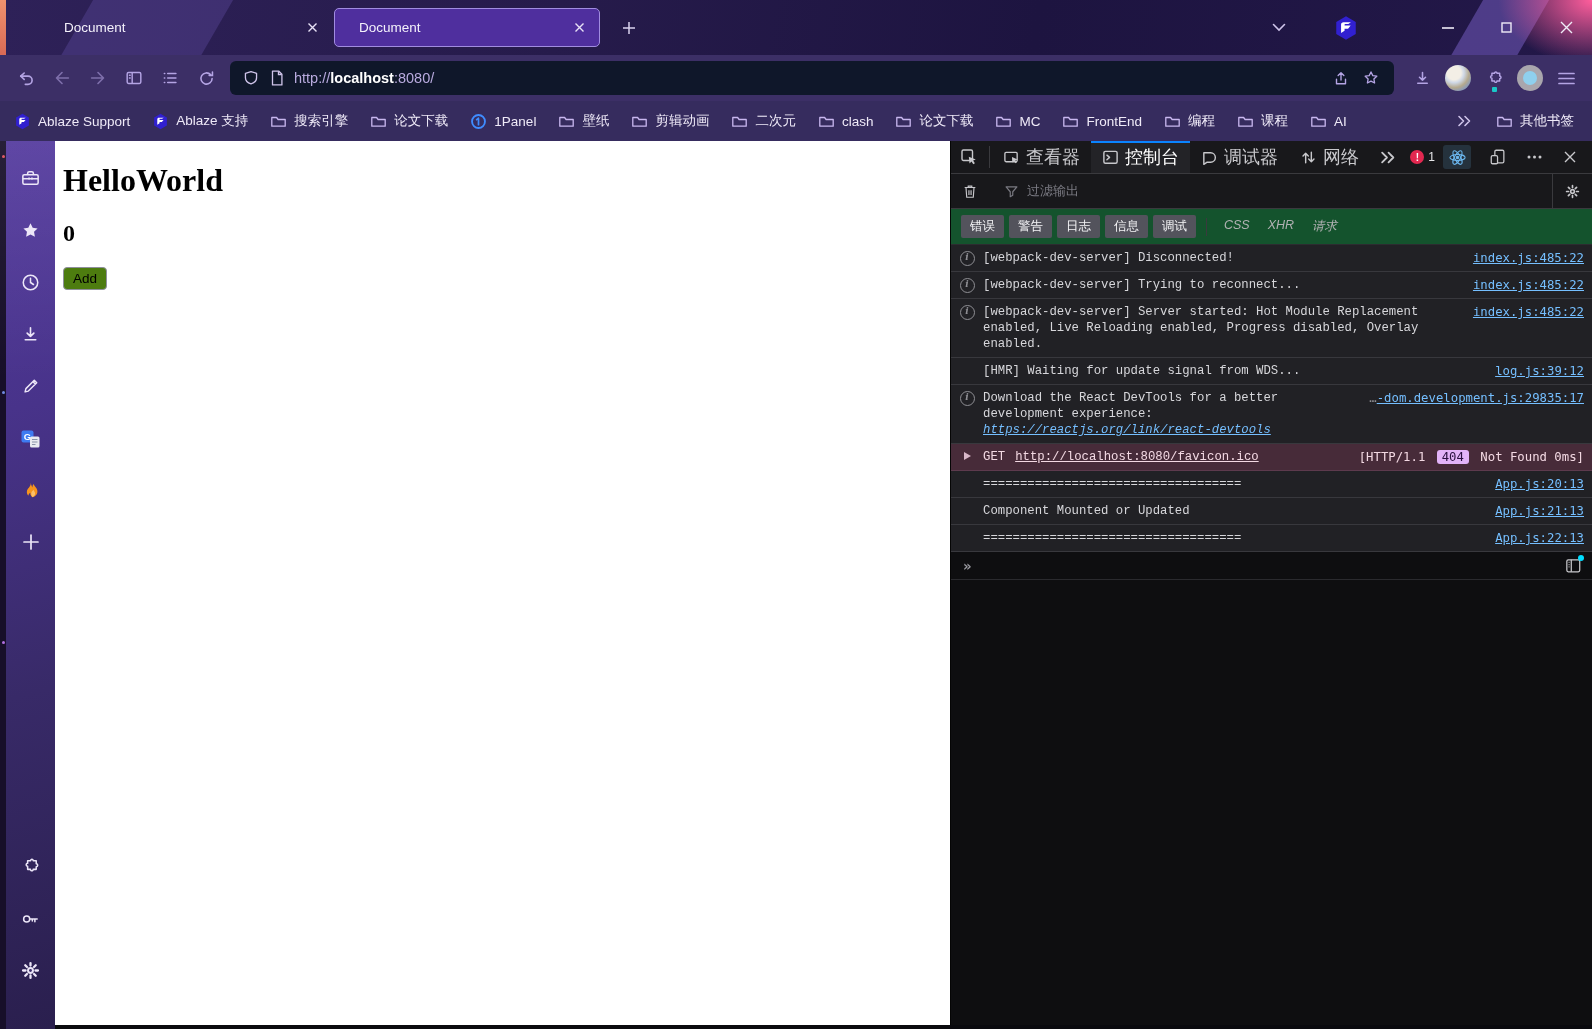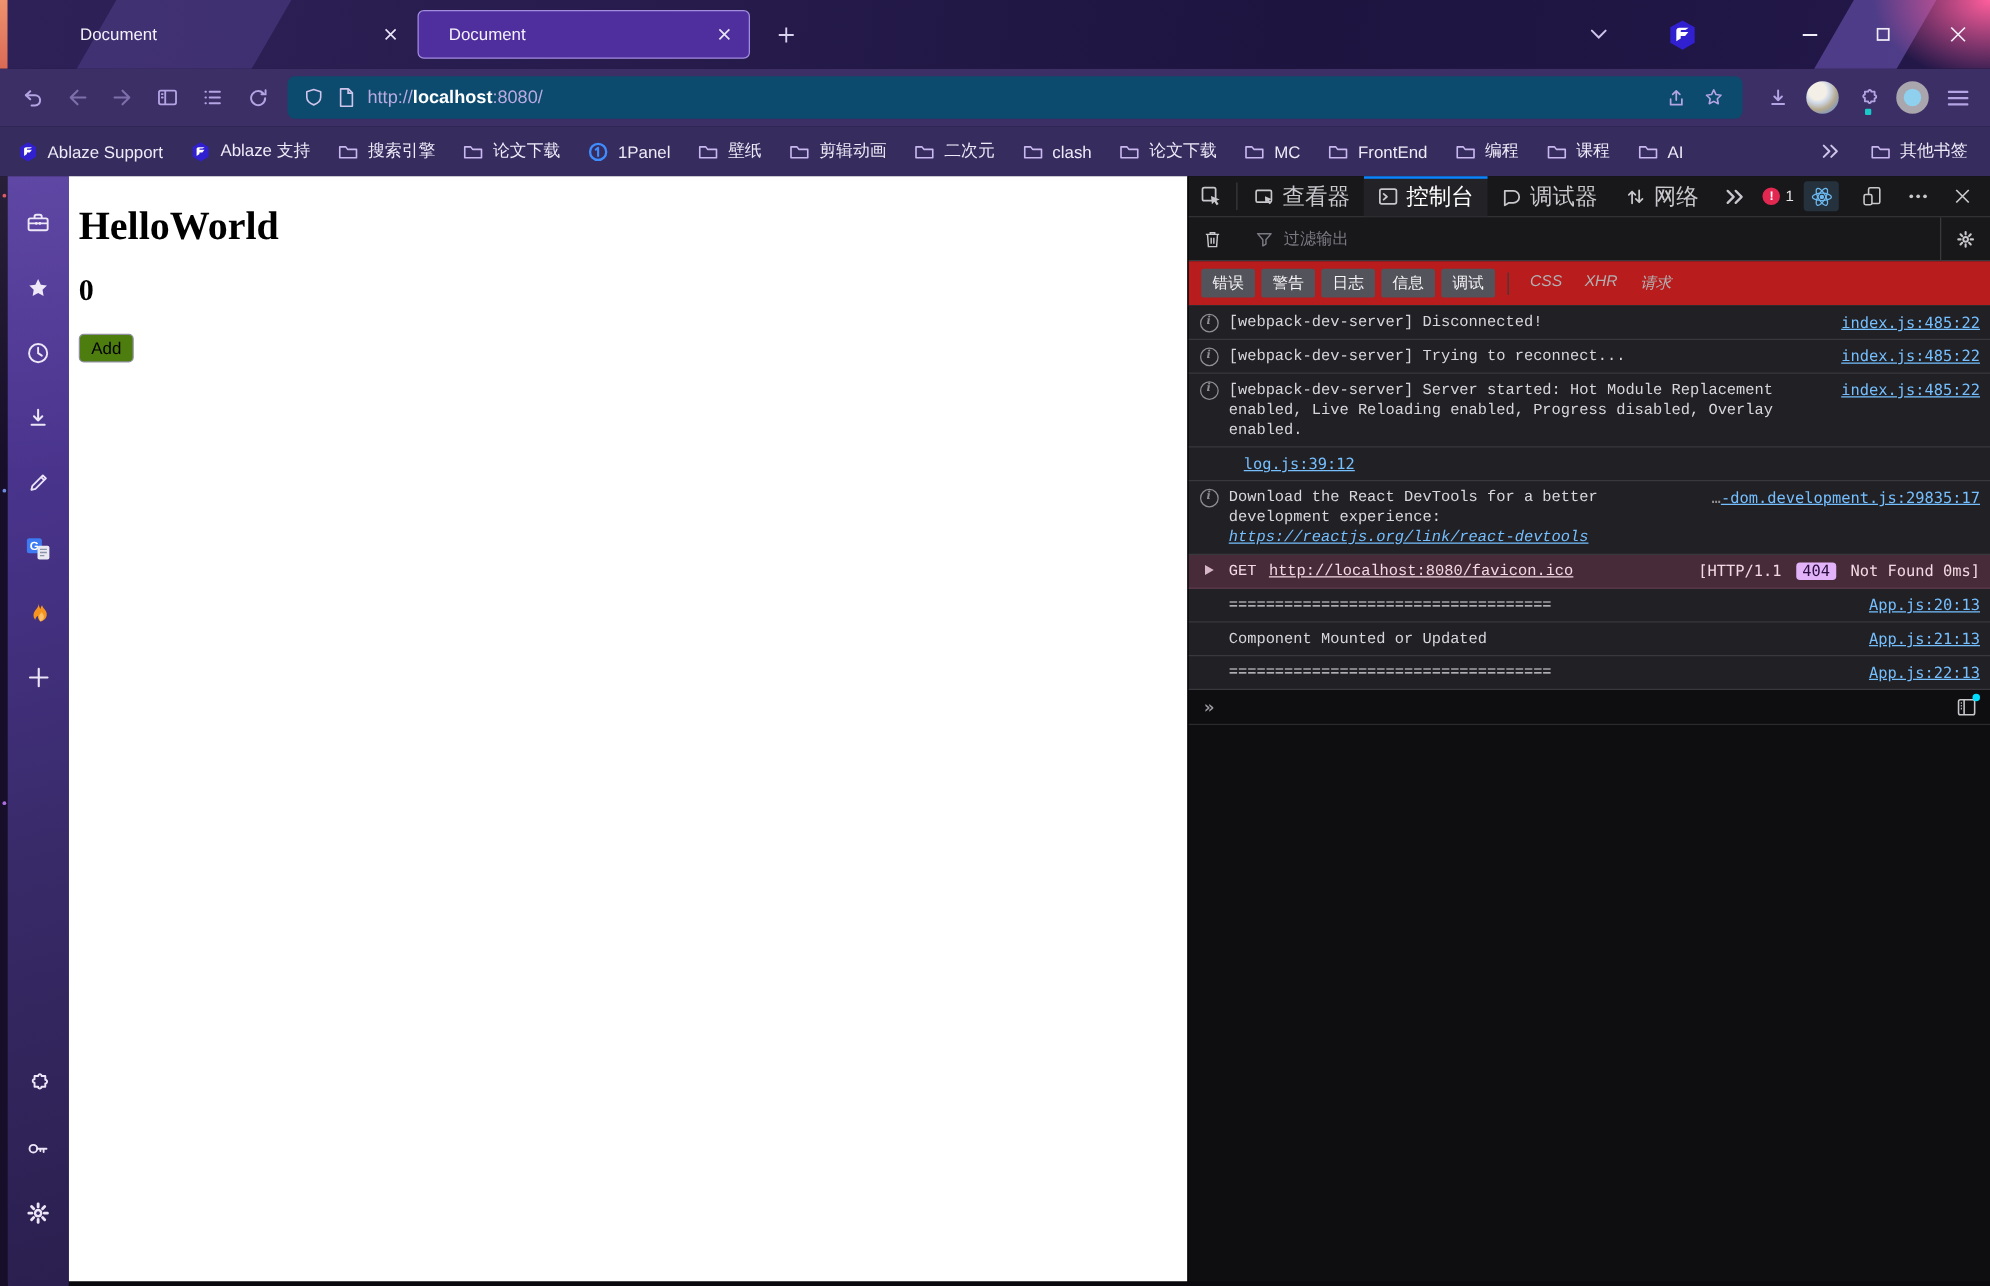--- a/index.html
+++ b/index.html
@@ -37,7 +37,7 @@
   .navbar { display:flex; align-items:center; height:46px; background:#3c2f66; padding:0 8px; }
   .nav-btn { width:36px; height:32px; border-radius:4px; display:flex; align-items:center; justify-content:center; flex:none; }
   .nav-btn.dim svg { opacity:.55; }
-  .urlbar { flex:1; height:34px; background:#0c4a6e; border-radius:6px; display:flex; align-items:center;
+  .urlbar { flex:1; height:34px; background:#0f172a; border-radius:6px; display:flex; align-items:center;
     padding:0 8px 0 12px; margin:0 10px 0 6px; }
   .url-ic { margin-right:9px; flex:none; }
   .url-text { font-size:14.5px; color:#b9abdf; white-space:nowrap; }

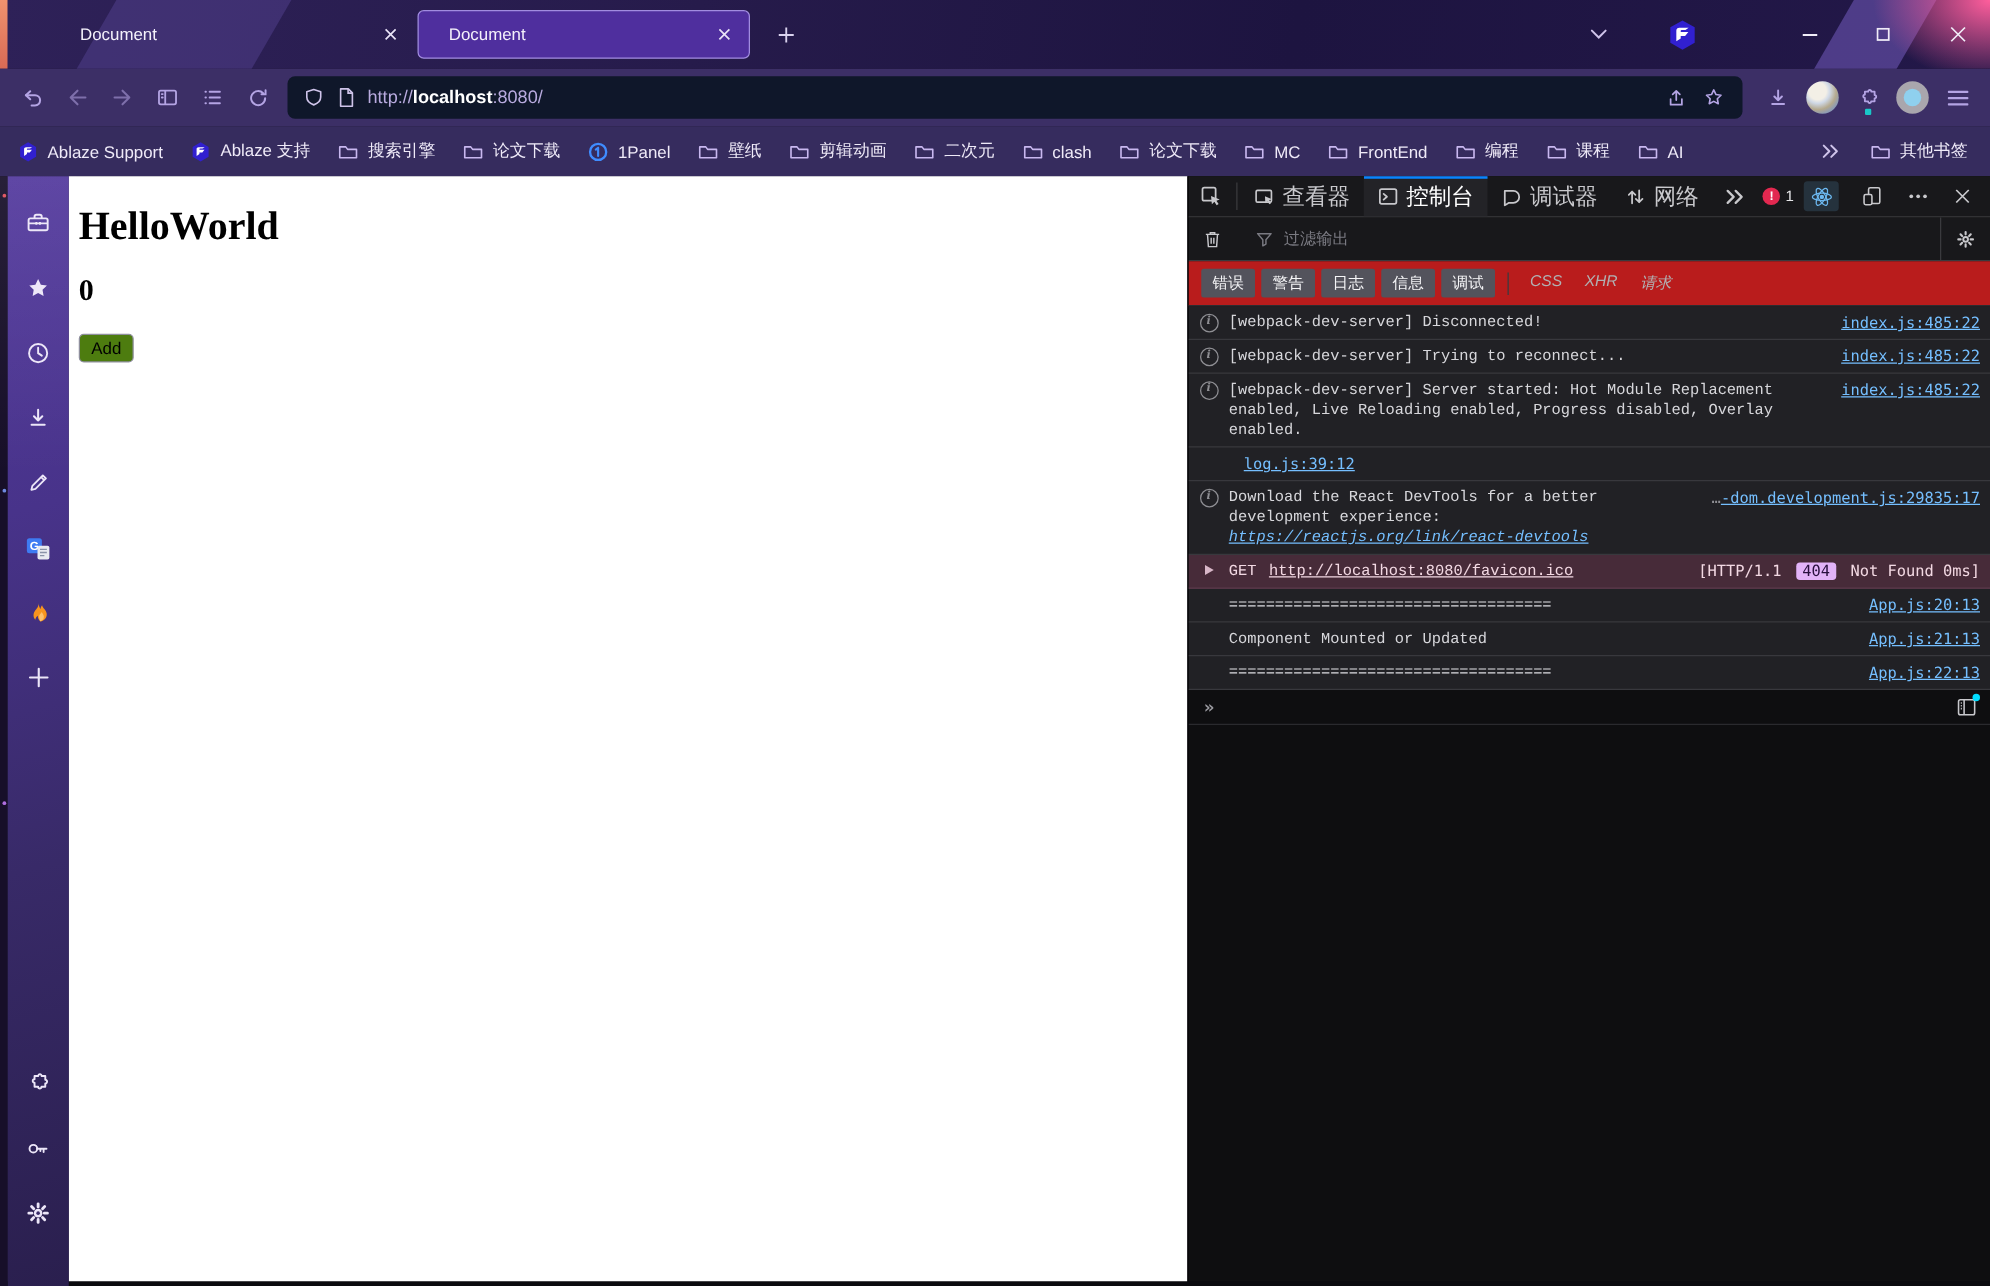--- a/index.html
+++ b/index.html
@@ -104,7 +104,7 @@
   .dt-gear { width:40px; height:100%; display:flex; align-items:center; justify-content:center;
     border-left:1px solid #3a3a3e; flex:none; }
 
-  .dt-filterrow { height:36px; flex:none; display:flex; align-items:center; background:#b91c1c; border-bottom:1px solid #2c2c30; padding-left:10px; }
+  .dt-filterrow { height:36px; flex:none; display:flex; align-items:center; background:#14532d; border-bottom:1px solid #2c2c30; padding-left:10px; }
   .dt-filter-btn { background:#53535c; color:#f5f5f7; border:none; border-radius:2px; font-size:12.5px;
     padding:3px 9px; margin-right:5px; font-family:inherit; }
   .dt-cat-sep { width:1px; height:18px; background:#3a3a3e; margin:0 8px 0 5px; }

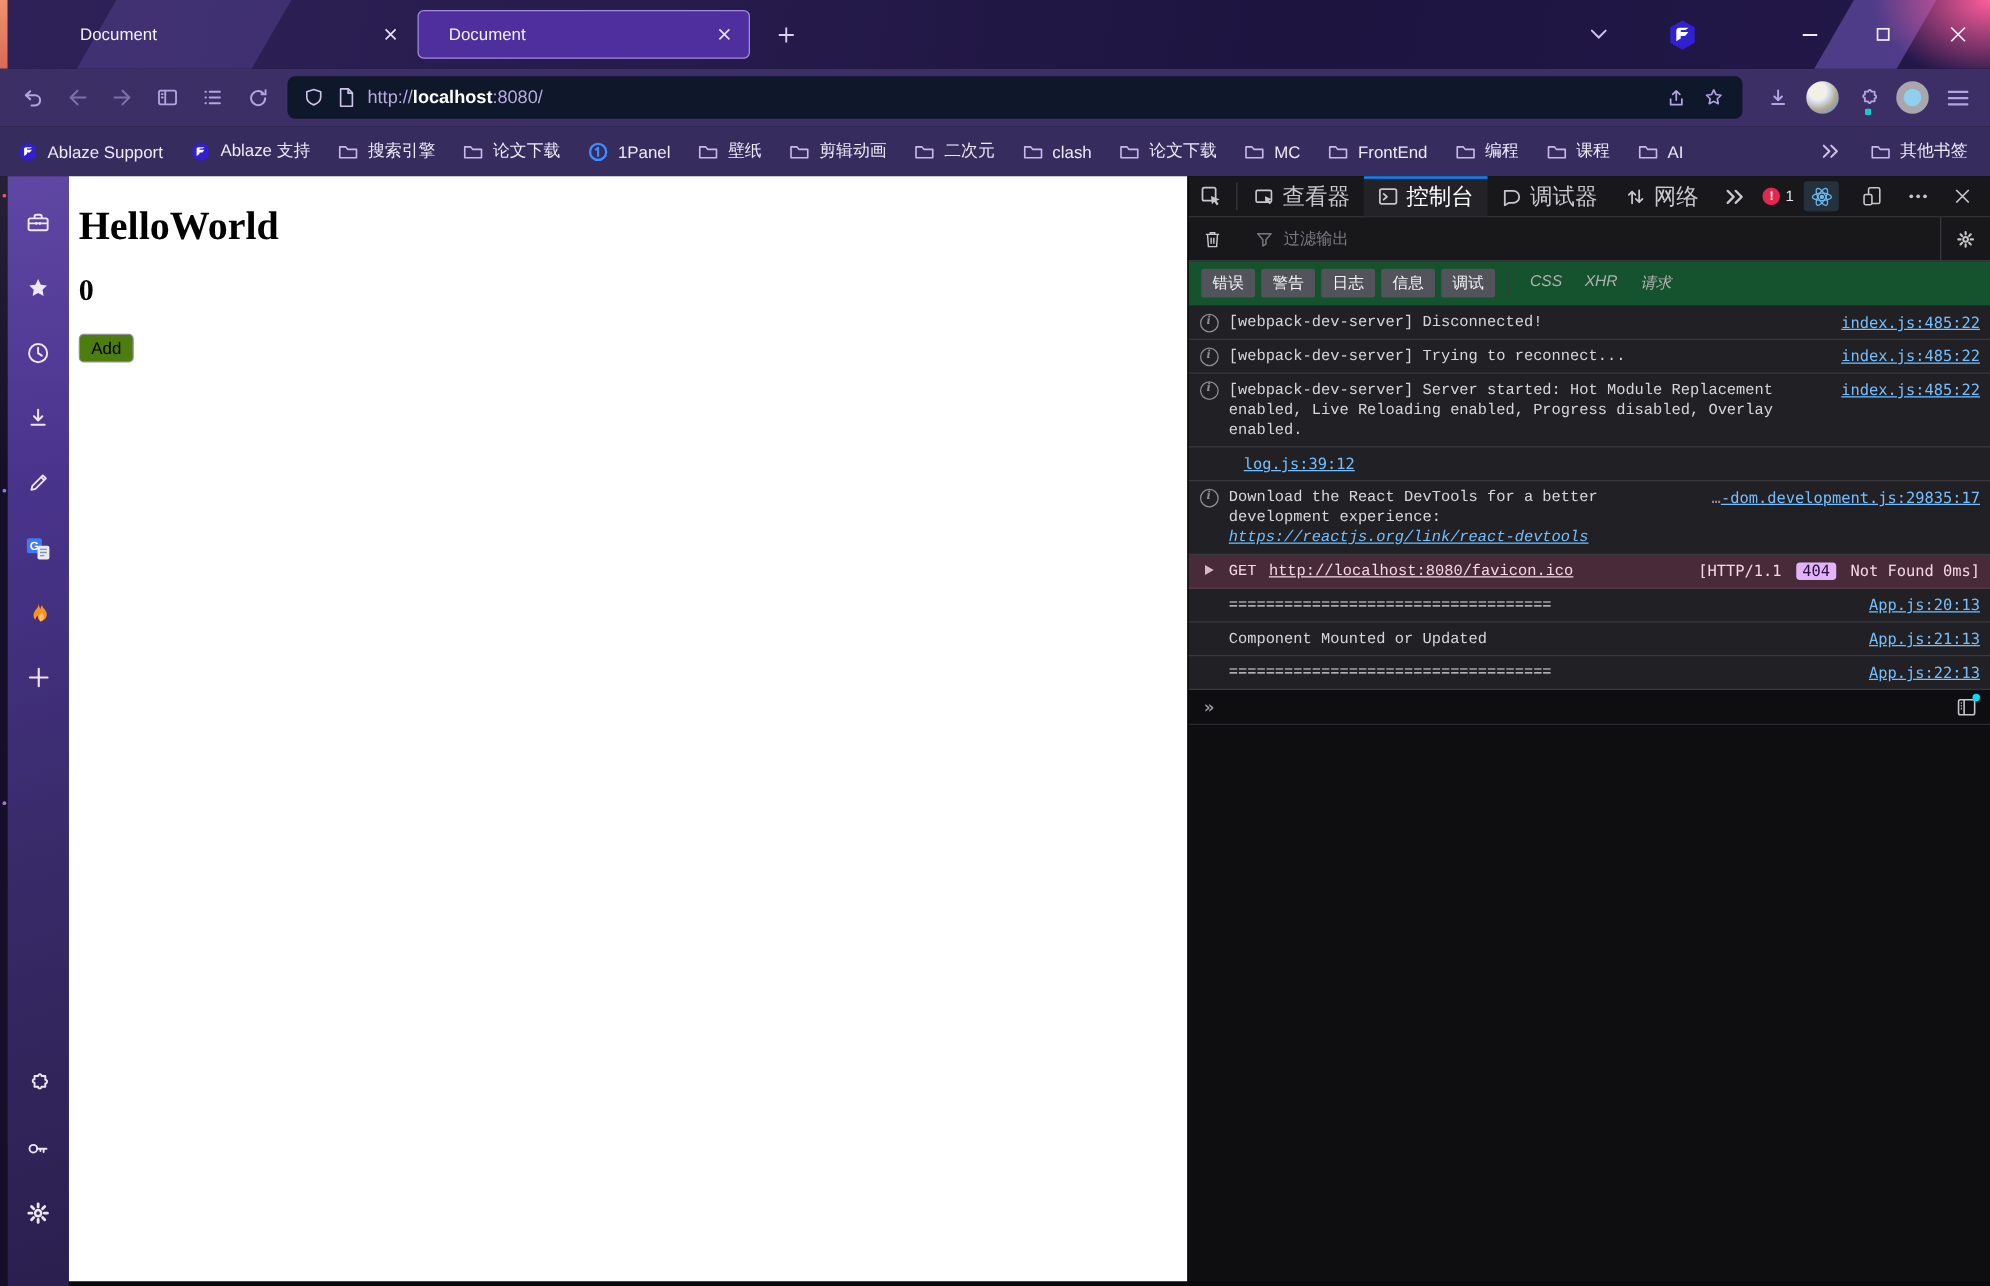--- a/index.html
+++ b/index.html
@@ -677,6 +677,7 @@
           </div>
           <div class="c-row log">
             <span class="c-gutter"></span>
+            <span class="c-msg">[HMR] Waiting for update signal from WDS...</span>
             <span class="c-src"><a class="c-srclink">log.js:39:12</a></span>
           </div>
           <div class="c-row info">

